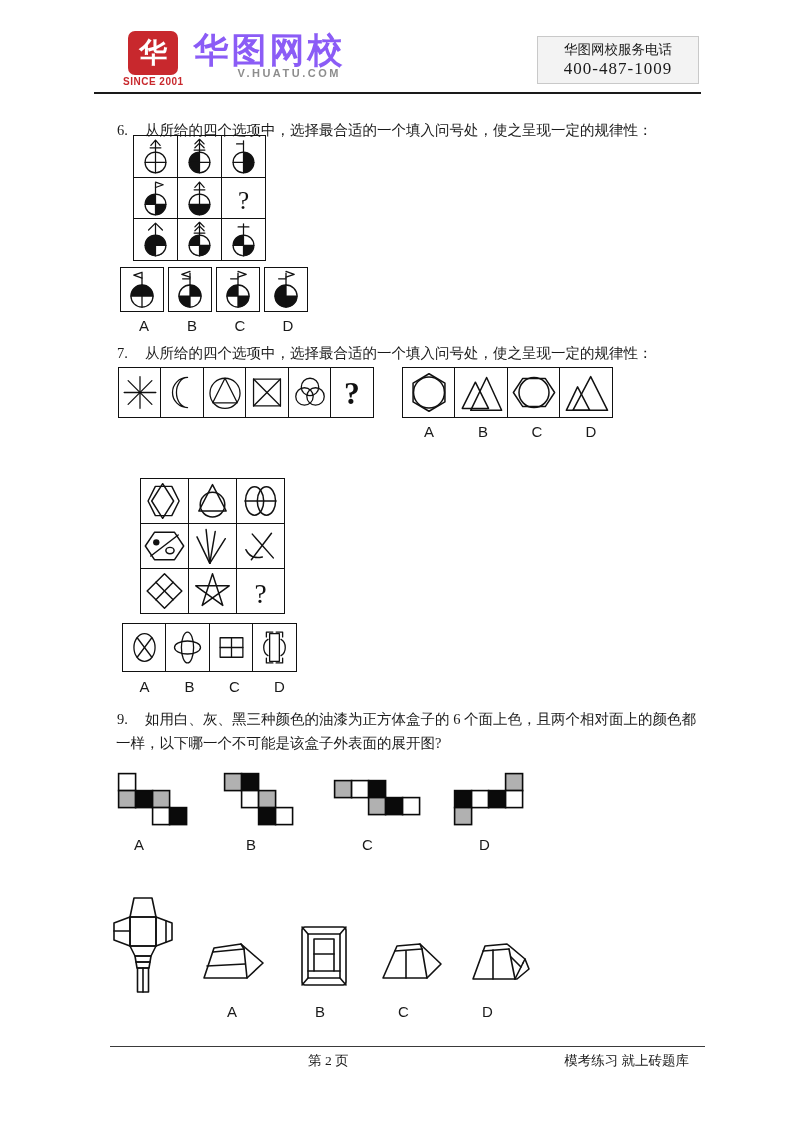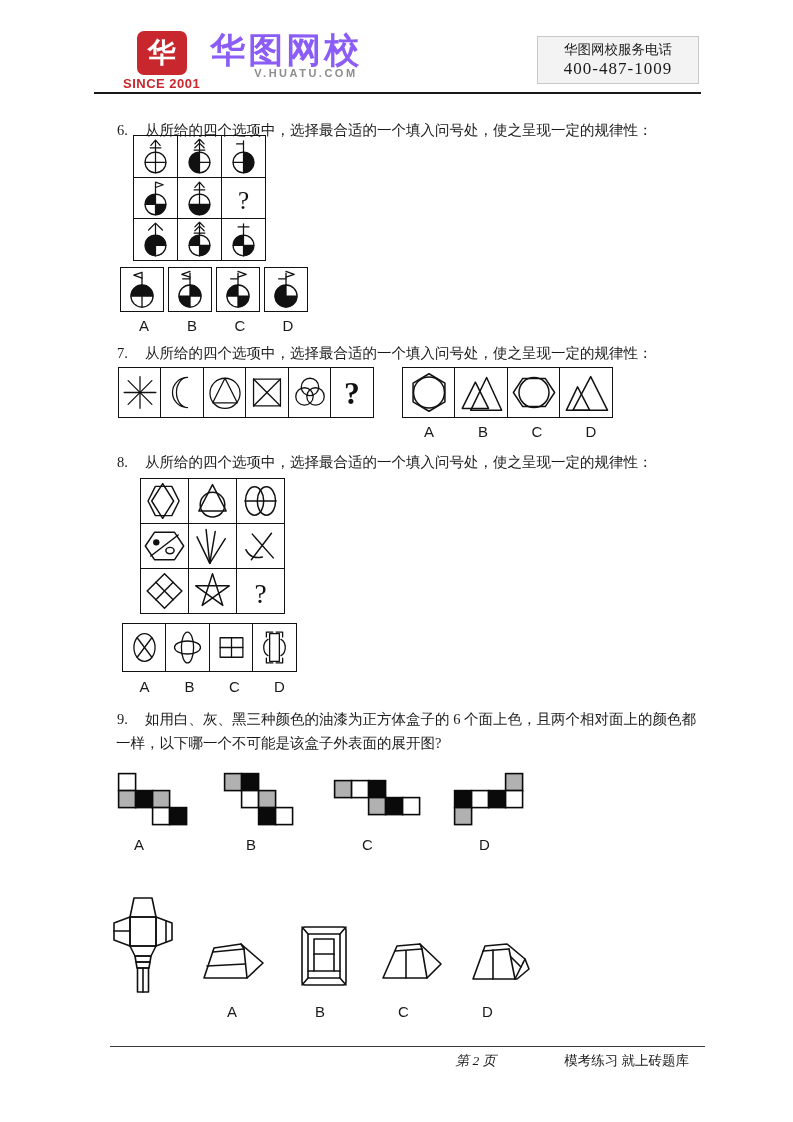--- a/index.html
+++ b/index.html
@@ -11,7 +11,7 @@
   #badge{width:50px;height:44px;background:#c8282d;border-radius:7px;color:#fff;
          display:flex;align-items:center;justify-content:center;font-size:28px;font-weight:bold;
          font-family:"Liberation Sans",sans-serif;}
-  #since{color:#c8282d;font-size:13px;font-weight:bold;letter-spacing:.5px;margin-top:1px;
+  #since{color:#c8282d;font-size:10px;font-weight:bold;letter-spacing:.5px;margin-top:1px;
          font-family:"Liberation Sans",sans-serif;}
   #brand{margin-left:10px;}
   #brand-name{font-size:35px;font-weight:bold;color:#8b5cf6;letter-spacing:3px;line-height:1.1;

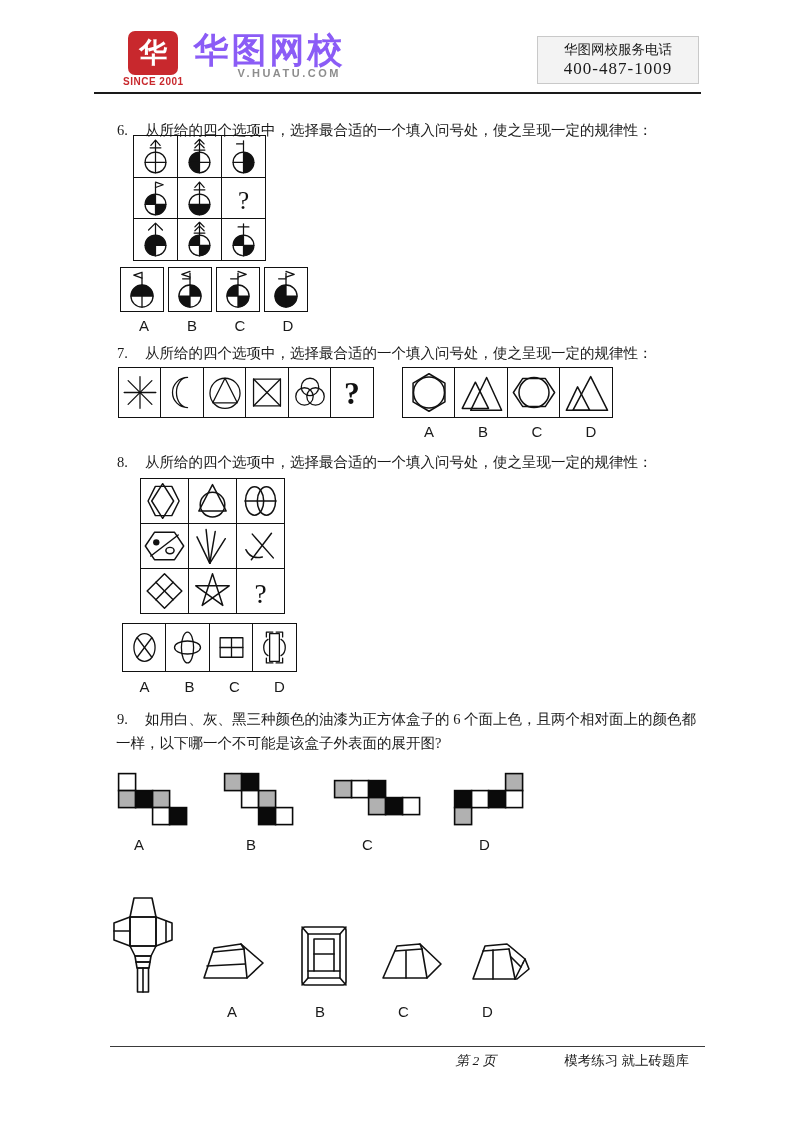--- a/index.html
+++ b/index.html
@@ -334,9 +334,6 @@
       <span>D</span>
     </div>
 
-  <div class="qline" id="q8-line">
-    <span class="qnum">8.</span><span>从所给的四个选项中，选择最合适的一个填入问号处，使之呈现一定的规律性：</span>
-  </div>
   <div class="grid3" id="q8-grid">
       <div class="cell">
         <svg xmlns="http://www.w3.org/2000/svg" viewBox="0 0 48 46" style="width:100%;height:100%;display:block" fill="none" stroke="#111" stroke-width="1.6" stroke-linejoin="round" stroke-linecap="round">

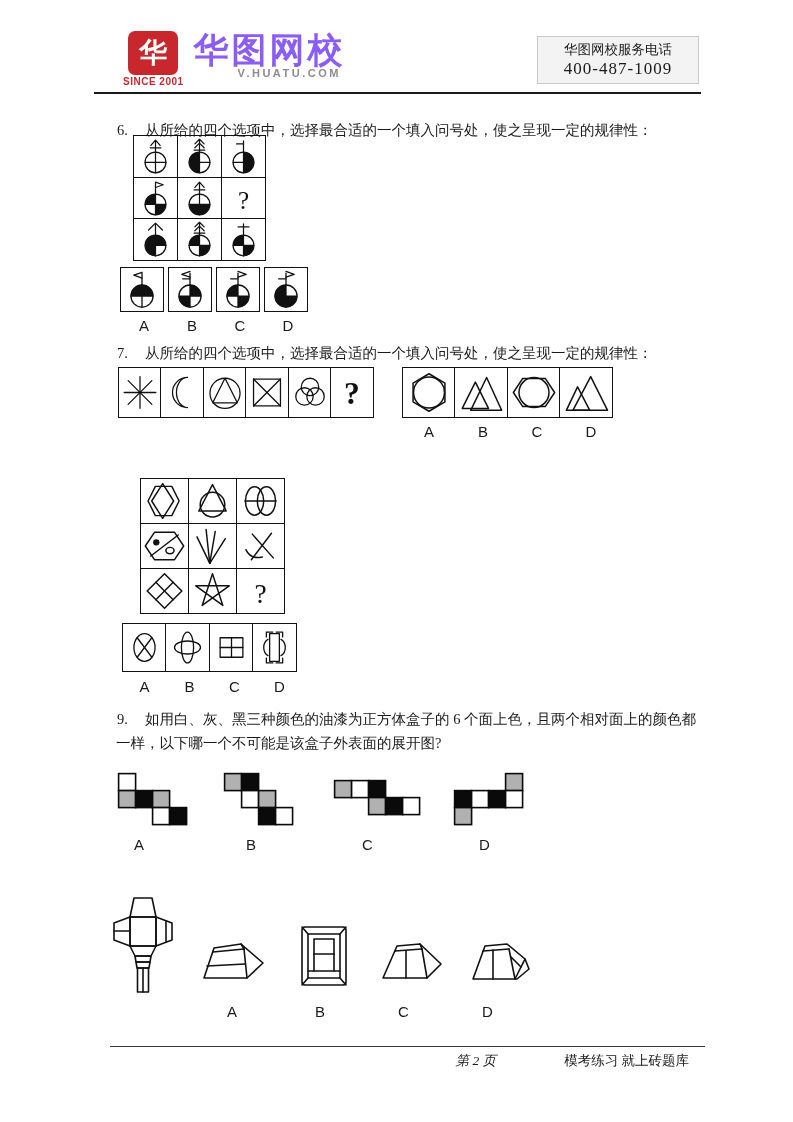--- a/index.html
+++ b/index.html
@@ -70,7 +70,7 @@
   #q10-lc{left:398px;top:1003px;} #q10-ld{left:482px;top:1003px;}
   
   #footer-rule{position:absolute;left:110px;top:1046px;width:595px;border-top:1.4px solid #3a3a3a;}
-  #footer-page{position:absolute;left:296px;top:1052px;width:200px;text-align:right;font-size:13.5px;font-style:italic;}
+  #footer-page{position:absolute;left:308px;top:1052px;width:200px;text-align:left;font-size:13.5px;}
   #footer-slogan{position:absolute;right:104px;top:1052px;font-size:13.5px;}
 </style>
 </head>

